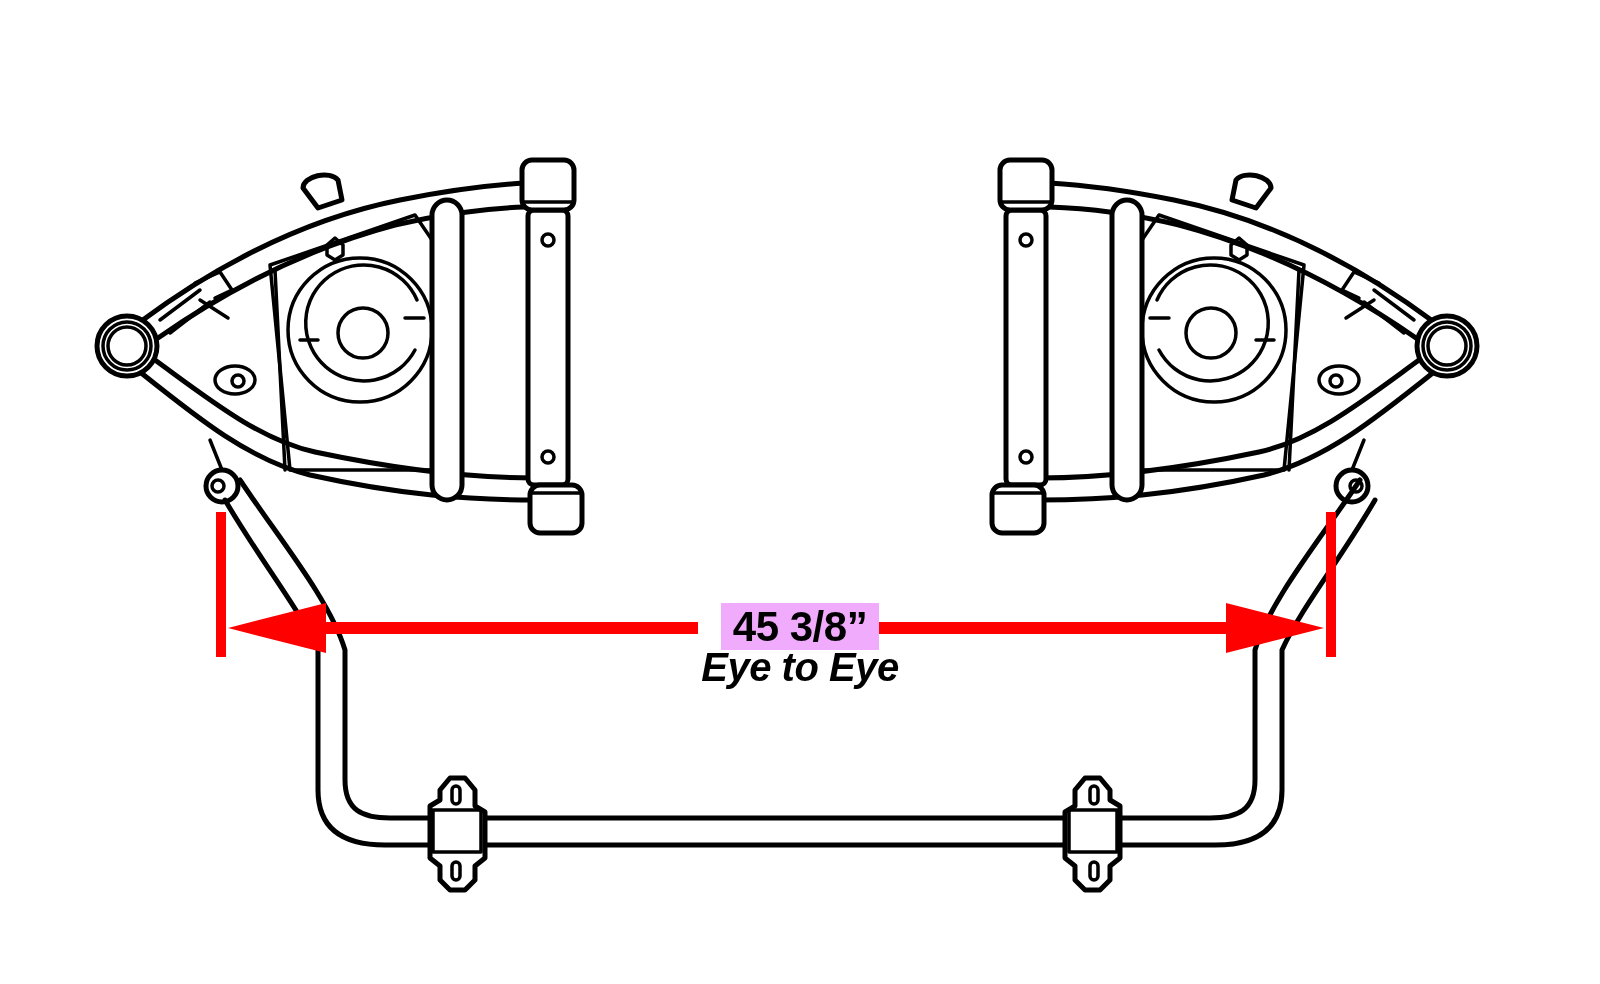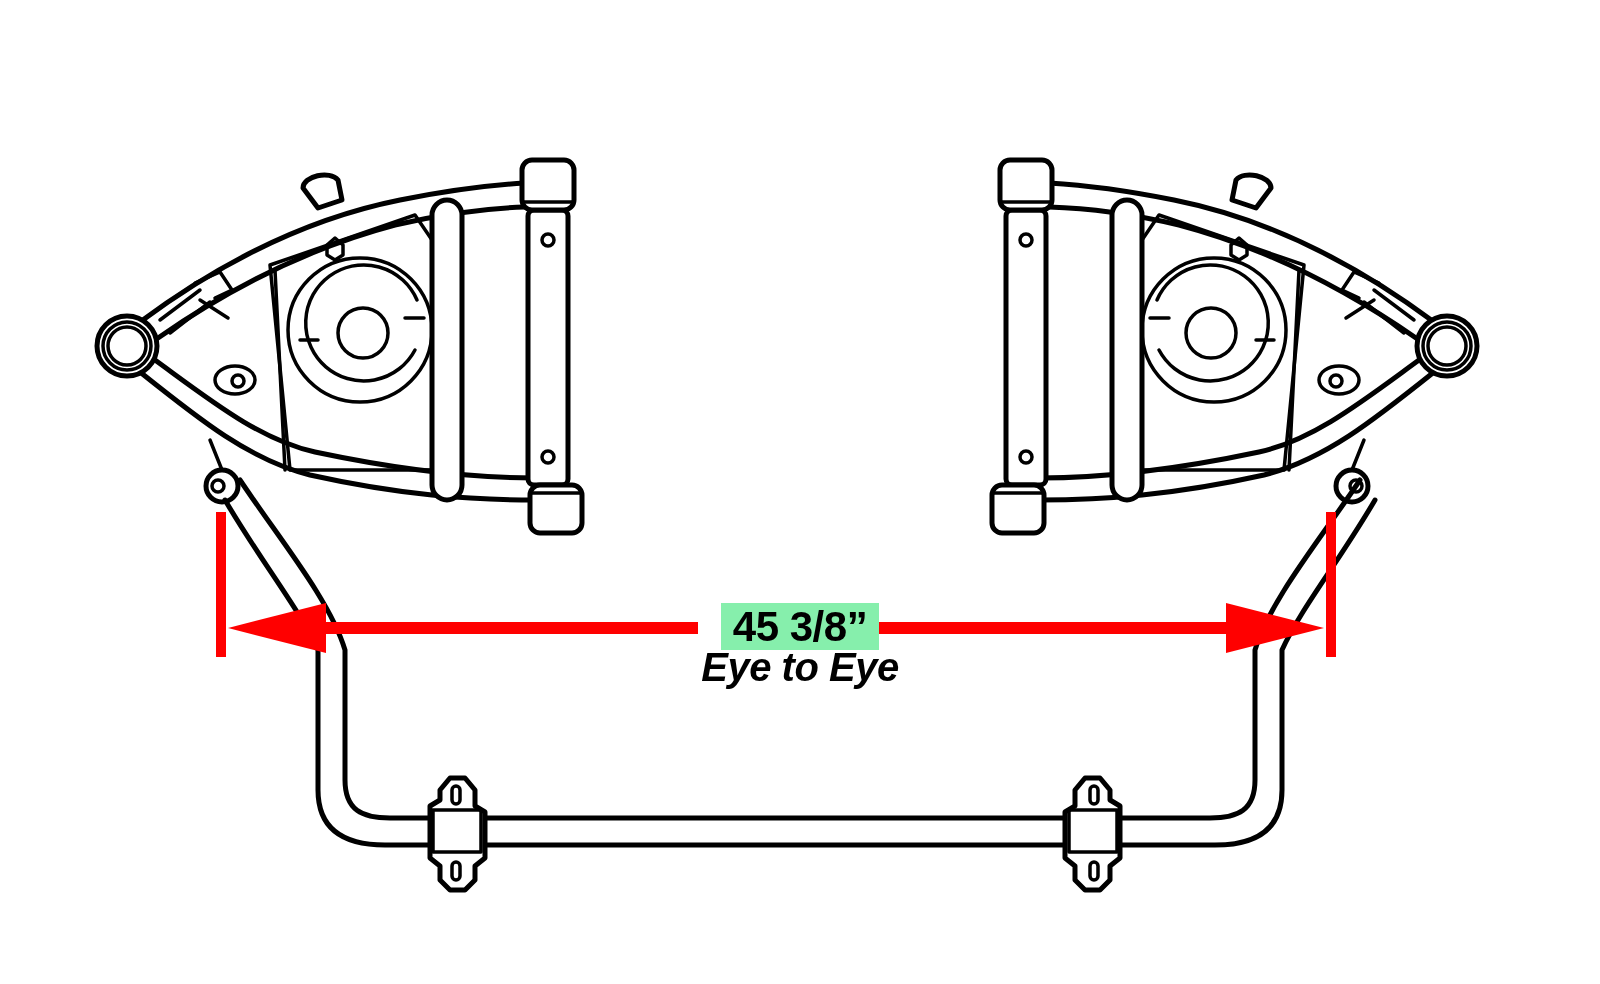--- a/index.html
+++ b/index.html
@@ -15,7 +15,7 @@
     }
     .label-value { top: 603px; font-size: 42px; letter-spacing: -0.5px; }
     .label-caption { top: 645px; font-size: 40px; letter-spacing: -0.5px; font-style: italic; }
-    .label-bg { background: #86efac; padding: 0 12px; }
+    .label-bg { background: #f0abfc; padding: 0 12px; }
   </style>
 </head>
 <body>

